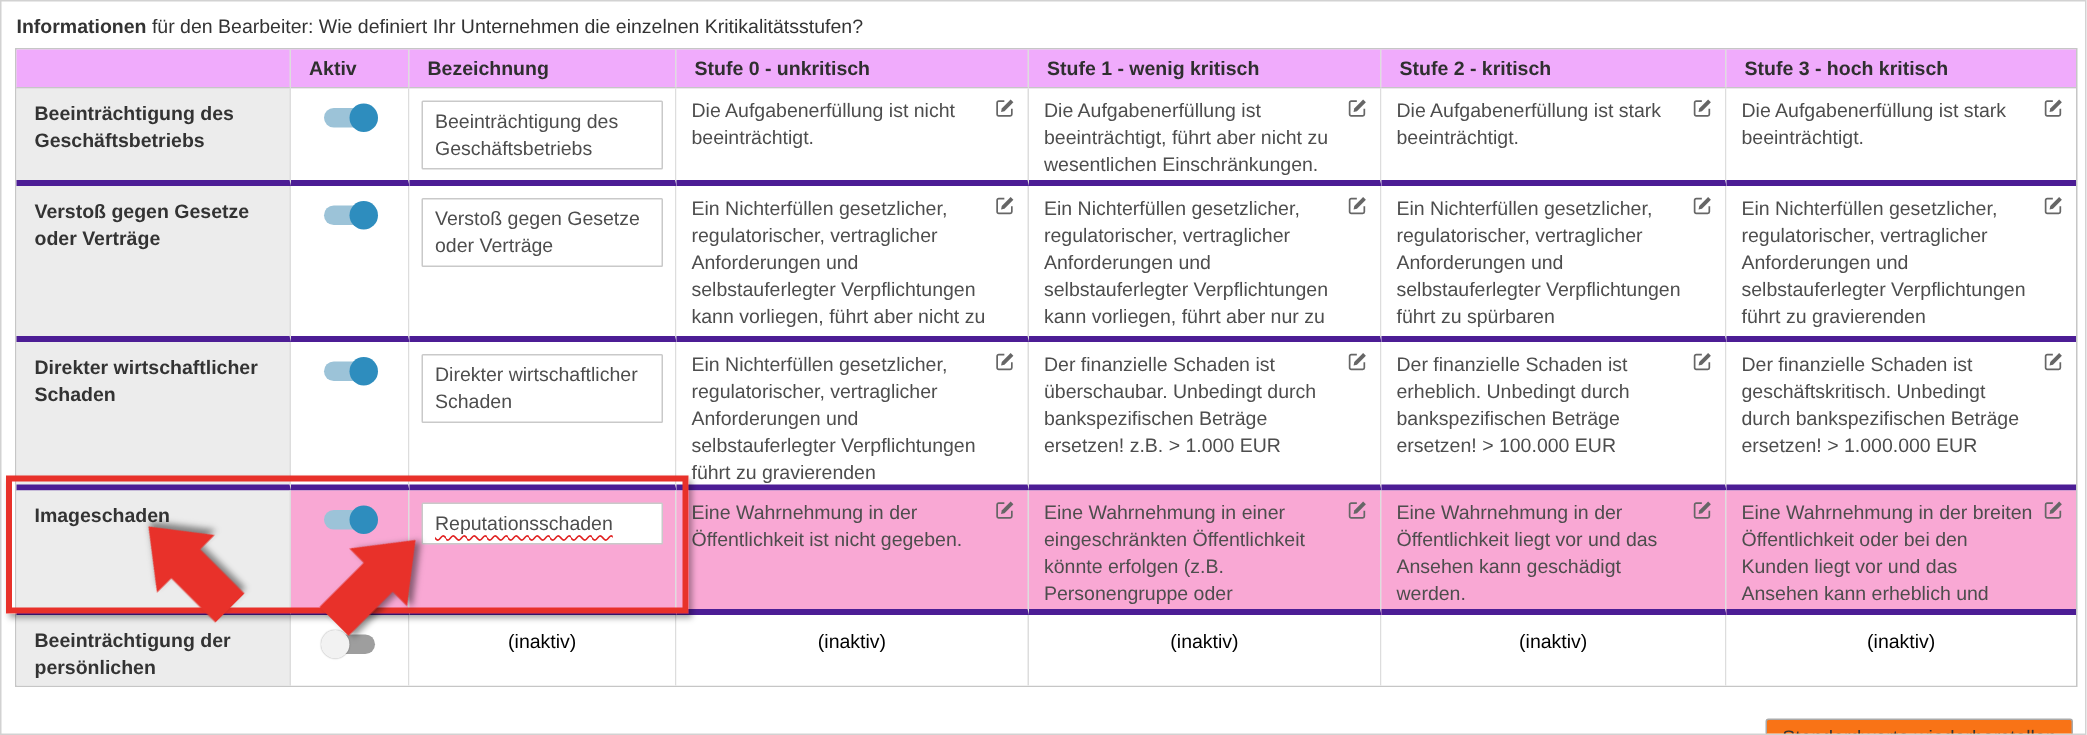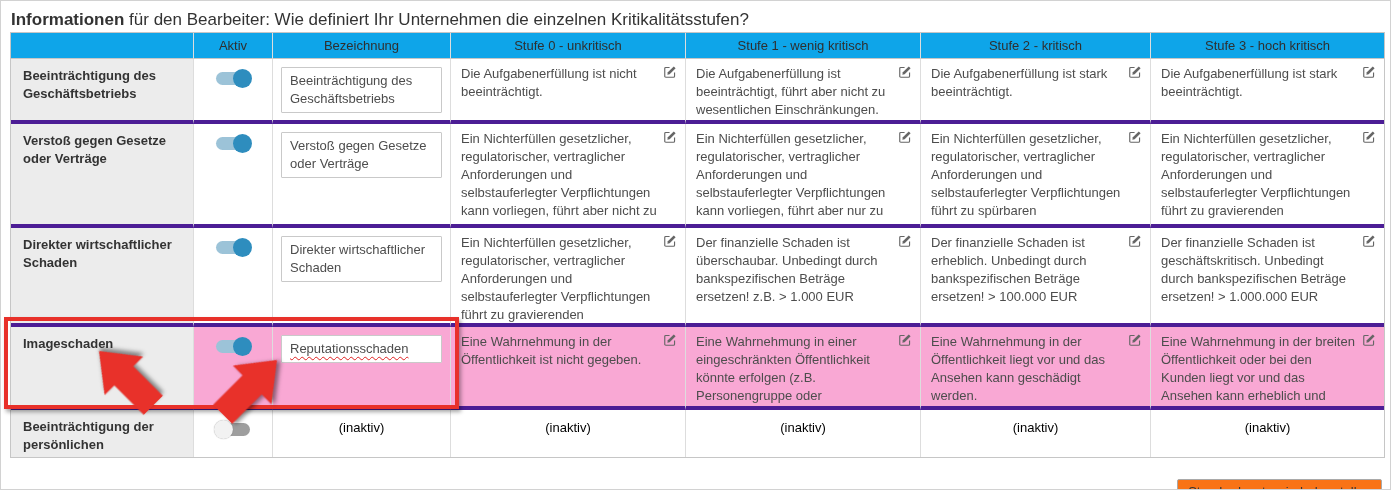--- a/index.html
+++ b/index.html
@@ -9,7 +9,7 @@
     background:#fff; color:#333; position:relative;
     border:1px solid #d2d2d2; overflow:hidden;
   }
-  .info-line { position:absolute; left:10px; top:9px; font-size:17px; color:#333; }
+  .info-line { position:absolute; left:10px; top:9px; font-size:13px; color:#333; }
   .info-line b { font-weight:bold; }
 
   .tbl { position:absolute; left:9px; top:31px; width:1375px; border:1px solid #c6c6c6; background:#fff; }

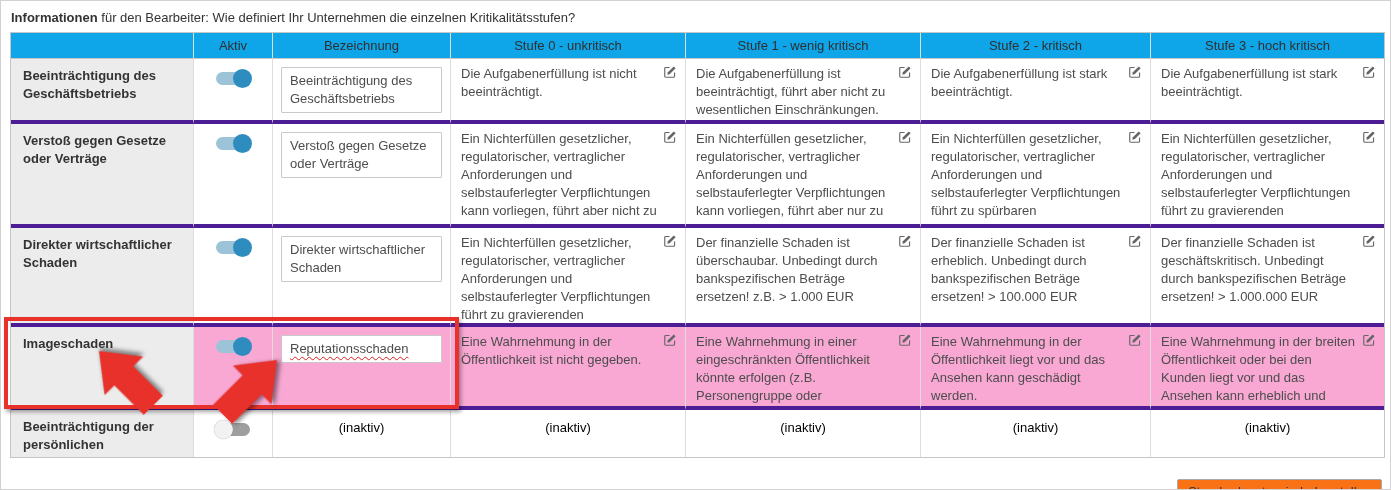--- a/index.html
+++ b/index.html
@@ -23,8 +23,8 @@
   .row:last-child .cell { border-bottom:none; }
 
   .hdr .cell {
-    background:#0ea5e9; font-weight:normal; color:#2f2f2f;
-    padding:4px 12px; border-bottom:1px solid #c6c6c6; font-size:13px;text-align:center;
+    background:#f0abfc; font-weight:bold; color:#2f2f2f;
+    padding:4px 12px; border-bottom:1px solid #c6c6c6; font-size:13px;
   }
   .label-cell { background:#ececec; font-weight:bold; color:#333; padding:8px 12px; }
   .aktiv-cell { padding-top:10px; }

